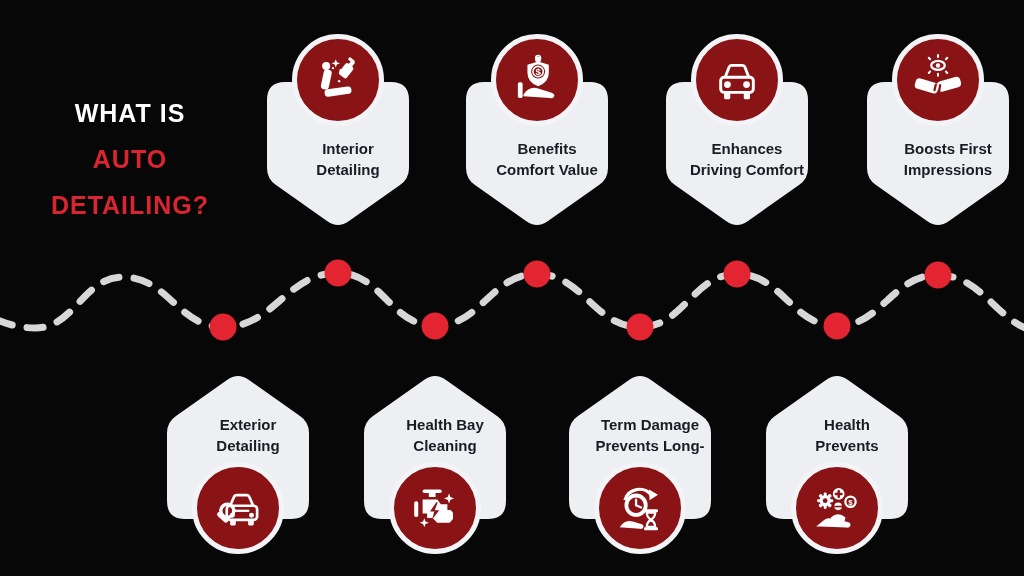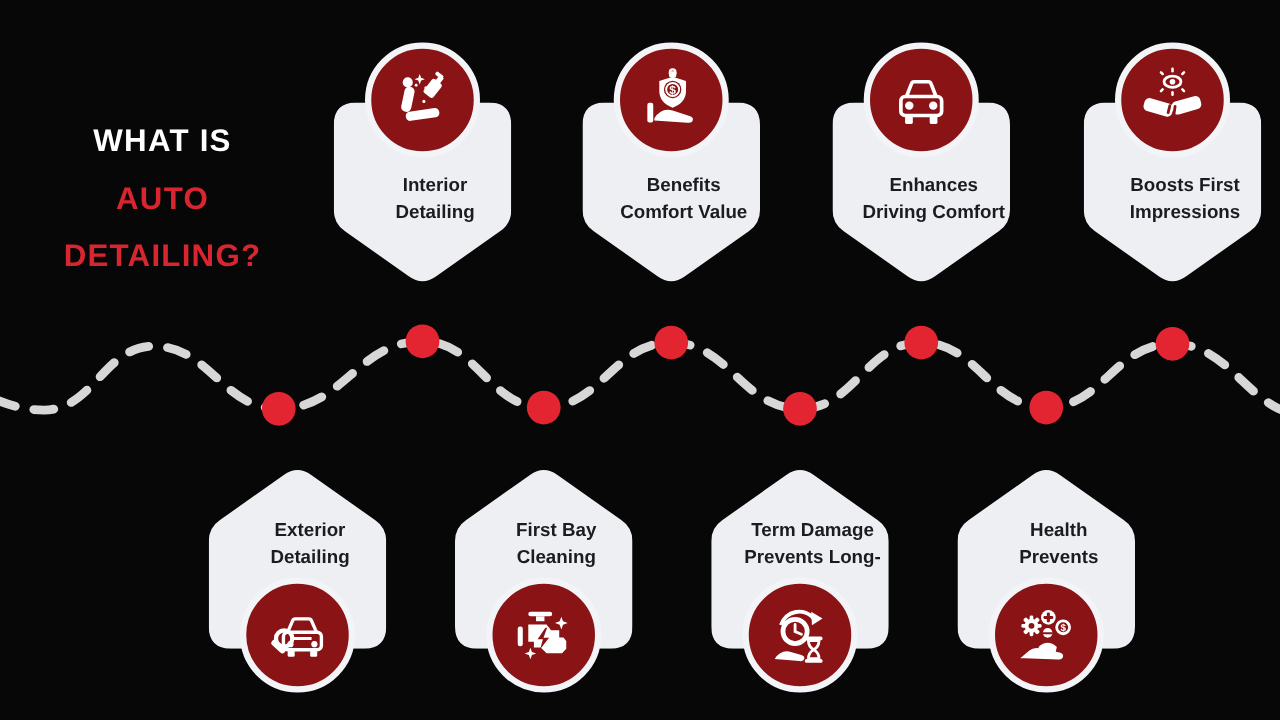--- a/index.html
+++ b/index.html
@@ -248,7 +248,7 @@
       </svg>
     </div>
     <div class="card-label">
-      <span>First Bay</span>
+      <span>Health Bay</span>
       <span>Cleaning</span>
     </div>
   </div>

